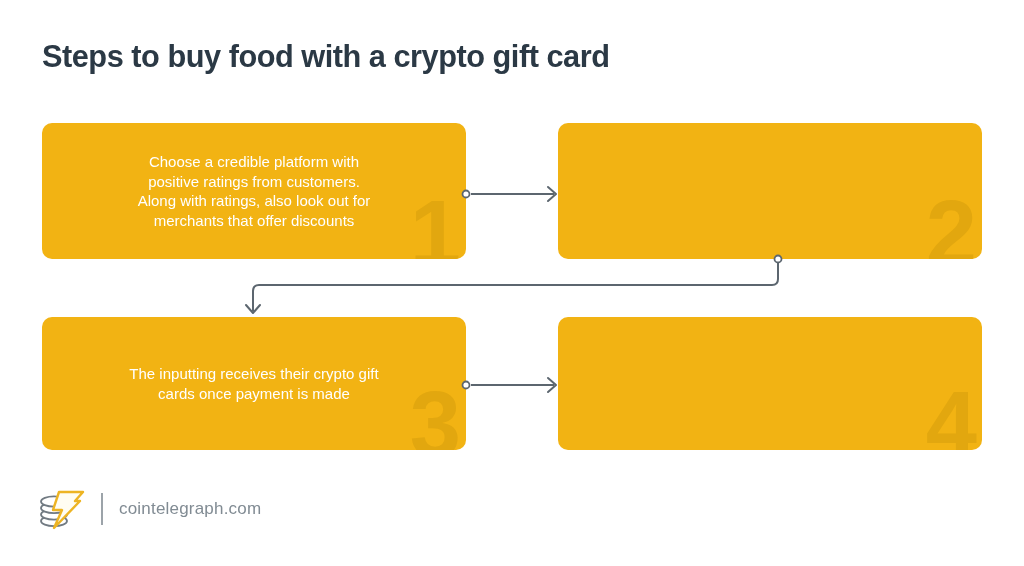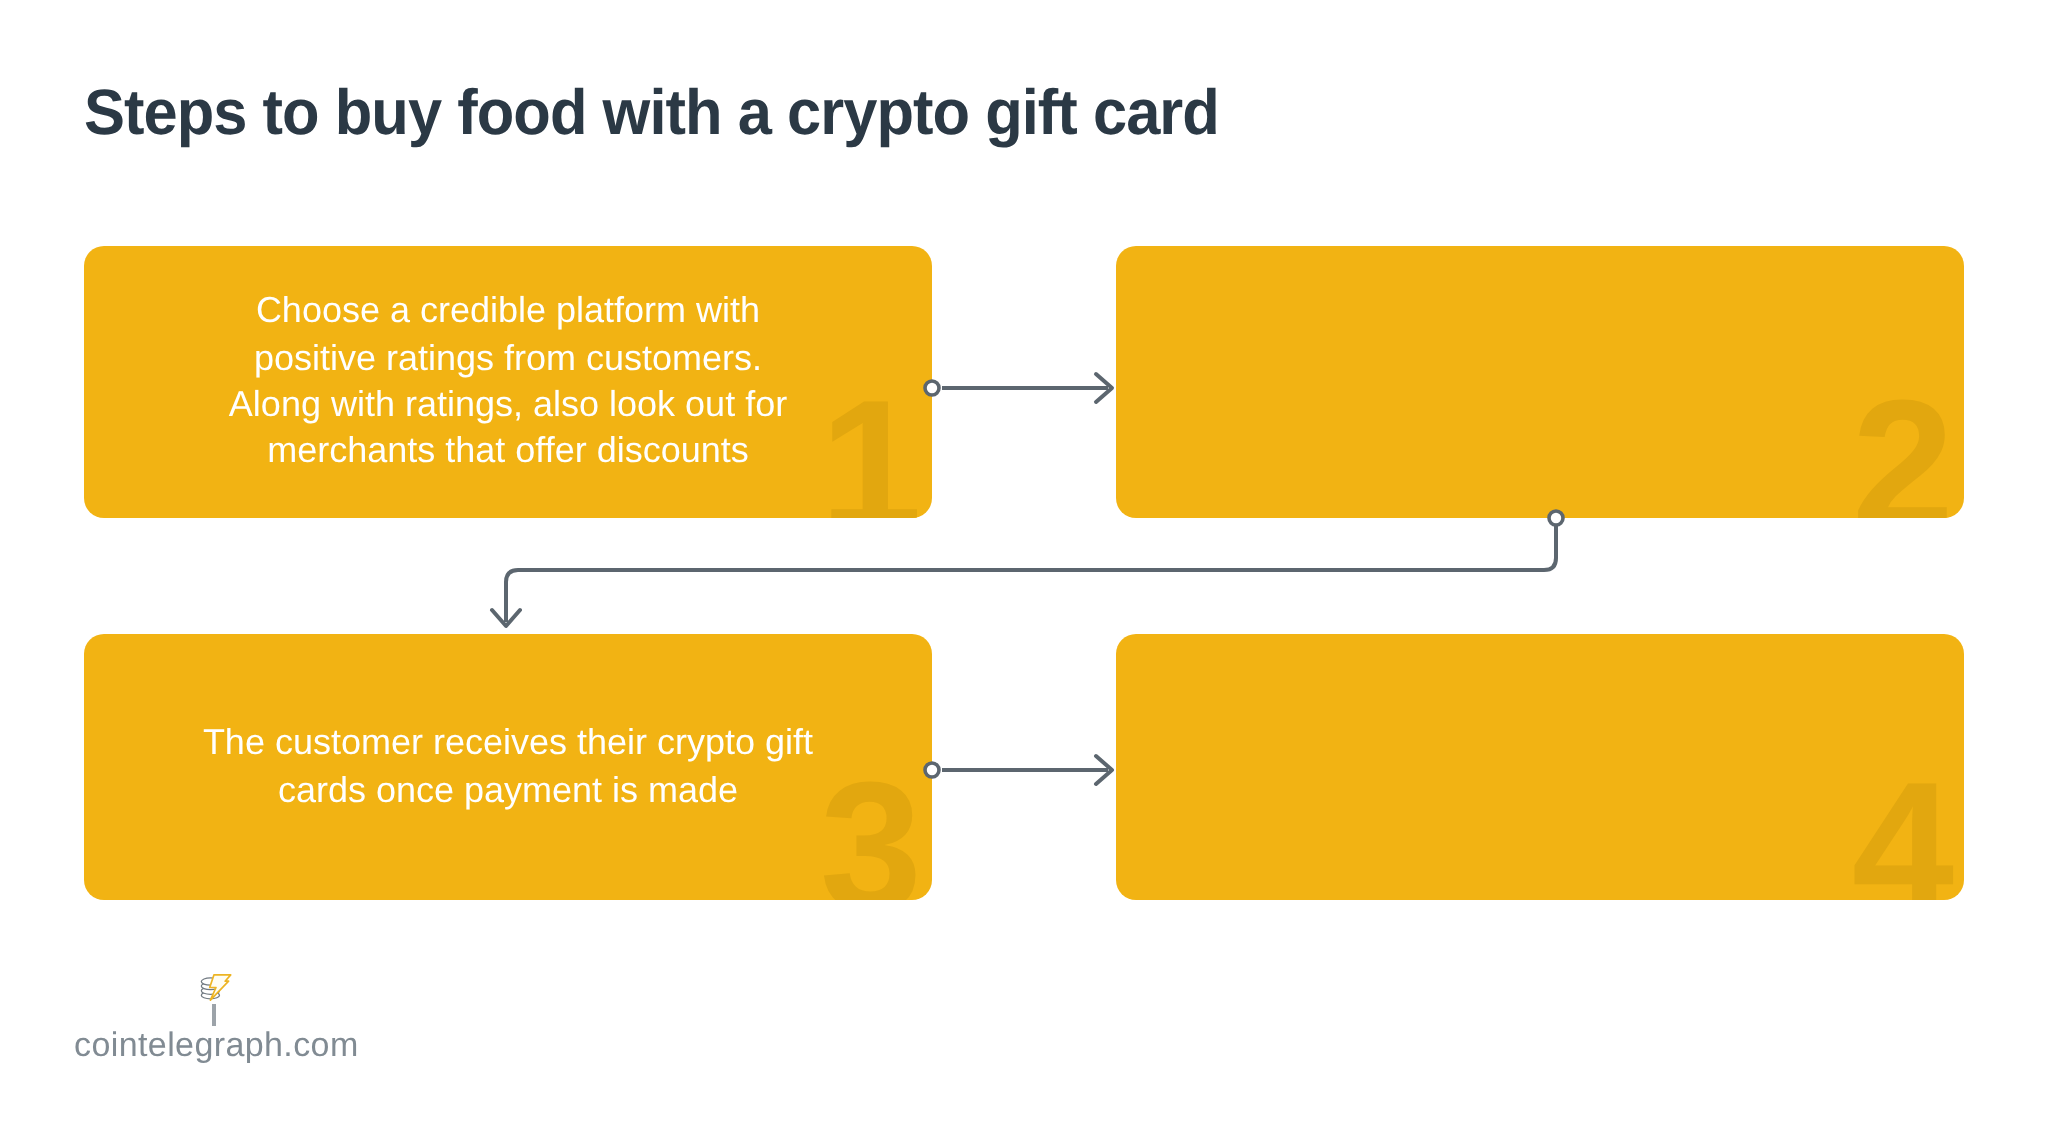--- a/index.html
+++ b/index.html
@@ -31,7 +31,7 @@
   .box4{left:558px;top:317px;height:133px;}
   .step-text{
     position:relative;z-index:1;margin:0;padding:0 24px;
-    color:#ffffff;font-size:18px;line-height:1.3;text-align:center;
+    color:#ffffff;font-size:15px;line-height:1.3;text-align:center;
     white-space:pre-line;
   }
   .big-num{

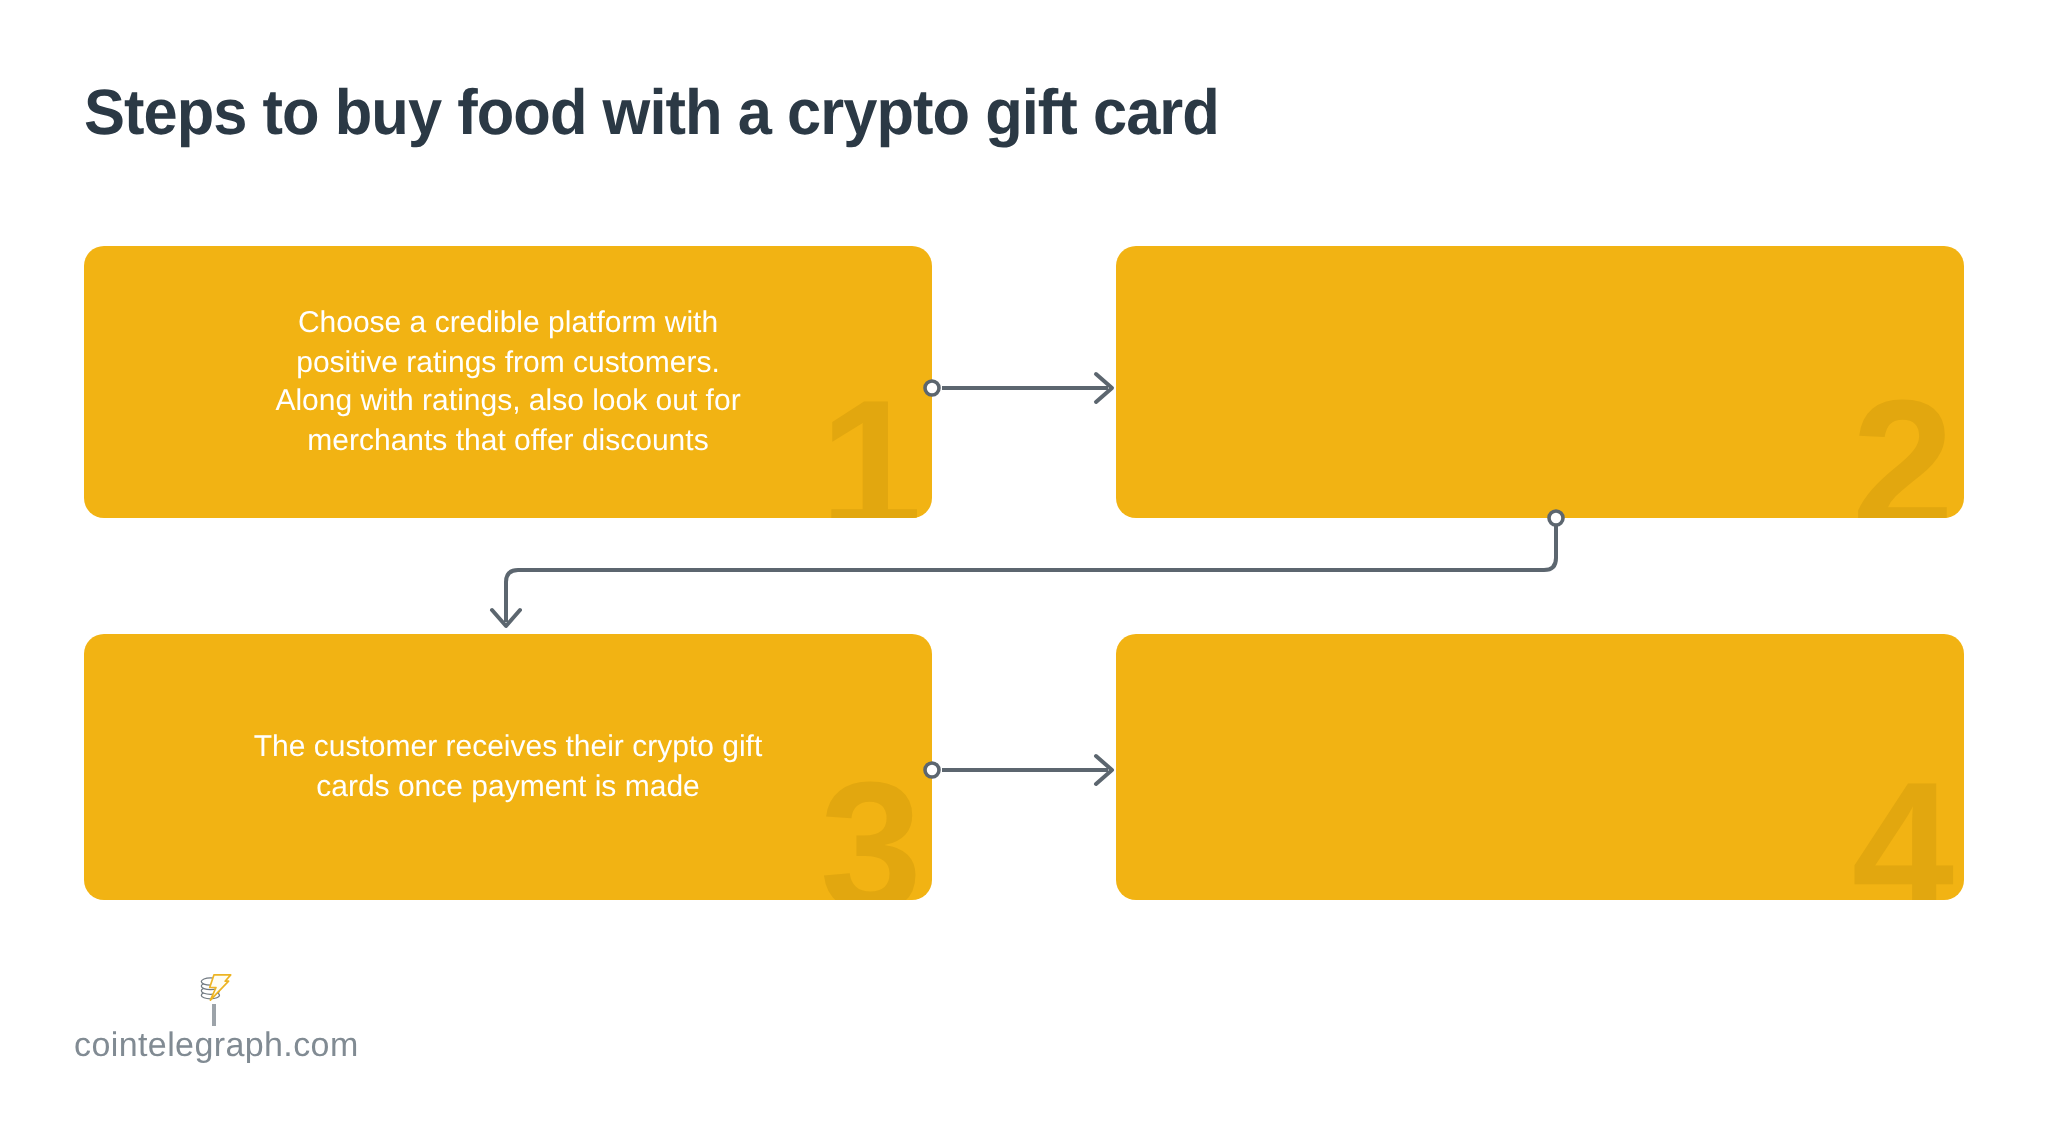--- a/index.html
+++ b/index.html
@@ -73,7 +73,7 @@
 
   <section class="box box3">
     <div class="big-num">3</div>
-    <p class="step-text">The customer receives their crypto gift
+    <p class="step-text">The inputting receives their crypto gift
 cards once payment is made</p>
   </section>
 

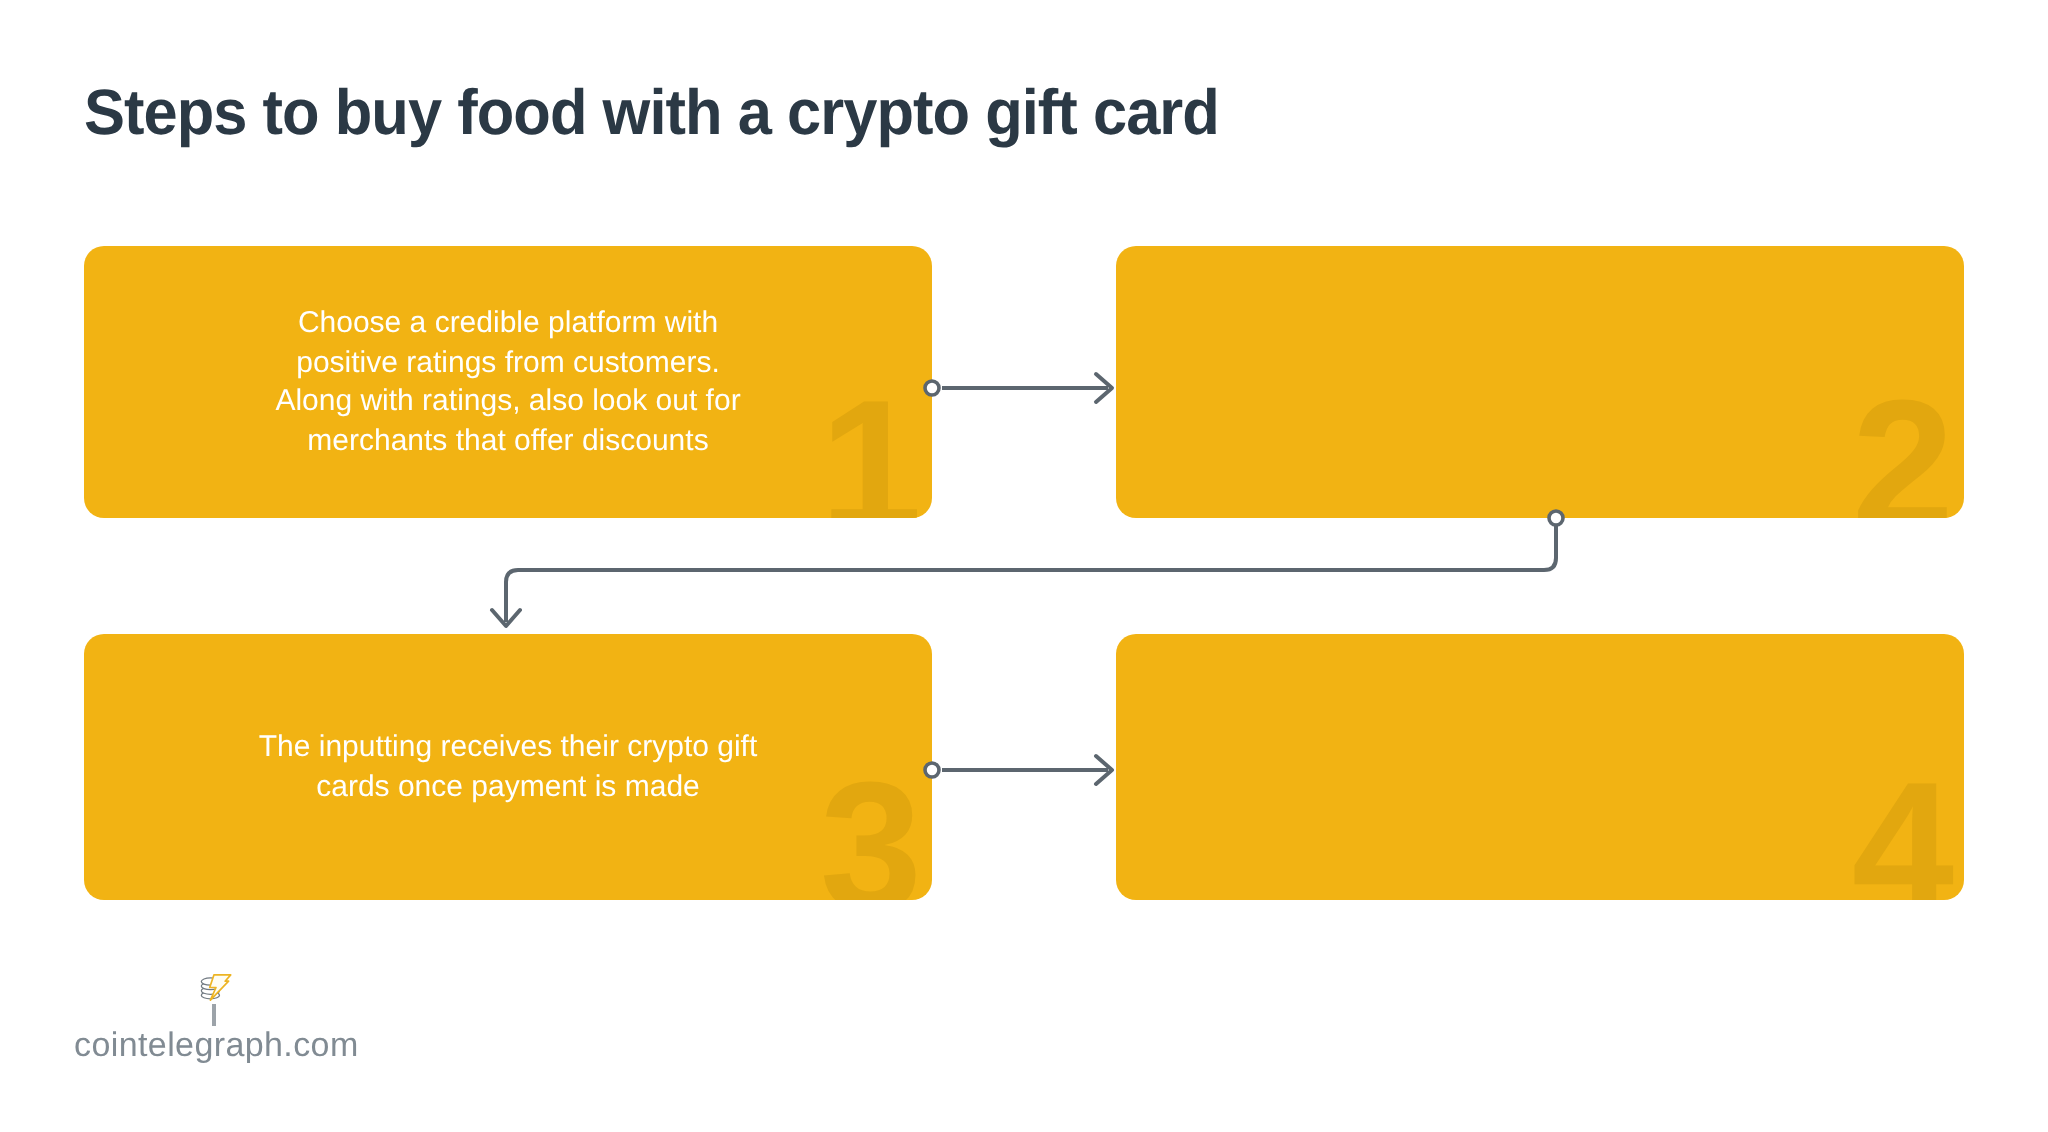--- a/index.html
+++ b/index.html
@@ -43,7 +43,7 @@
   .connectors{position:absolute;left:0;top:0;pointer-events:none;}
   .footer{
     position:absolute;left:37px;top:485px;height:48px;
-    display:flex;align-items:center;flex-direction:column;
+    display:flex;align-items:center;
   }
   .footer .divider{
     width:2px;height:32px;background:#9CA3A9;margin:0 16px 0 14px;

